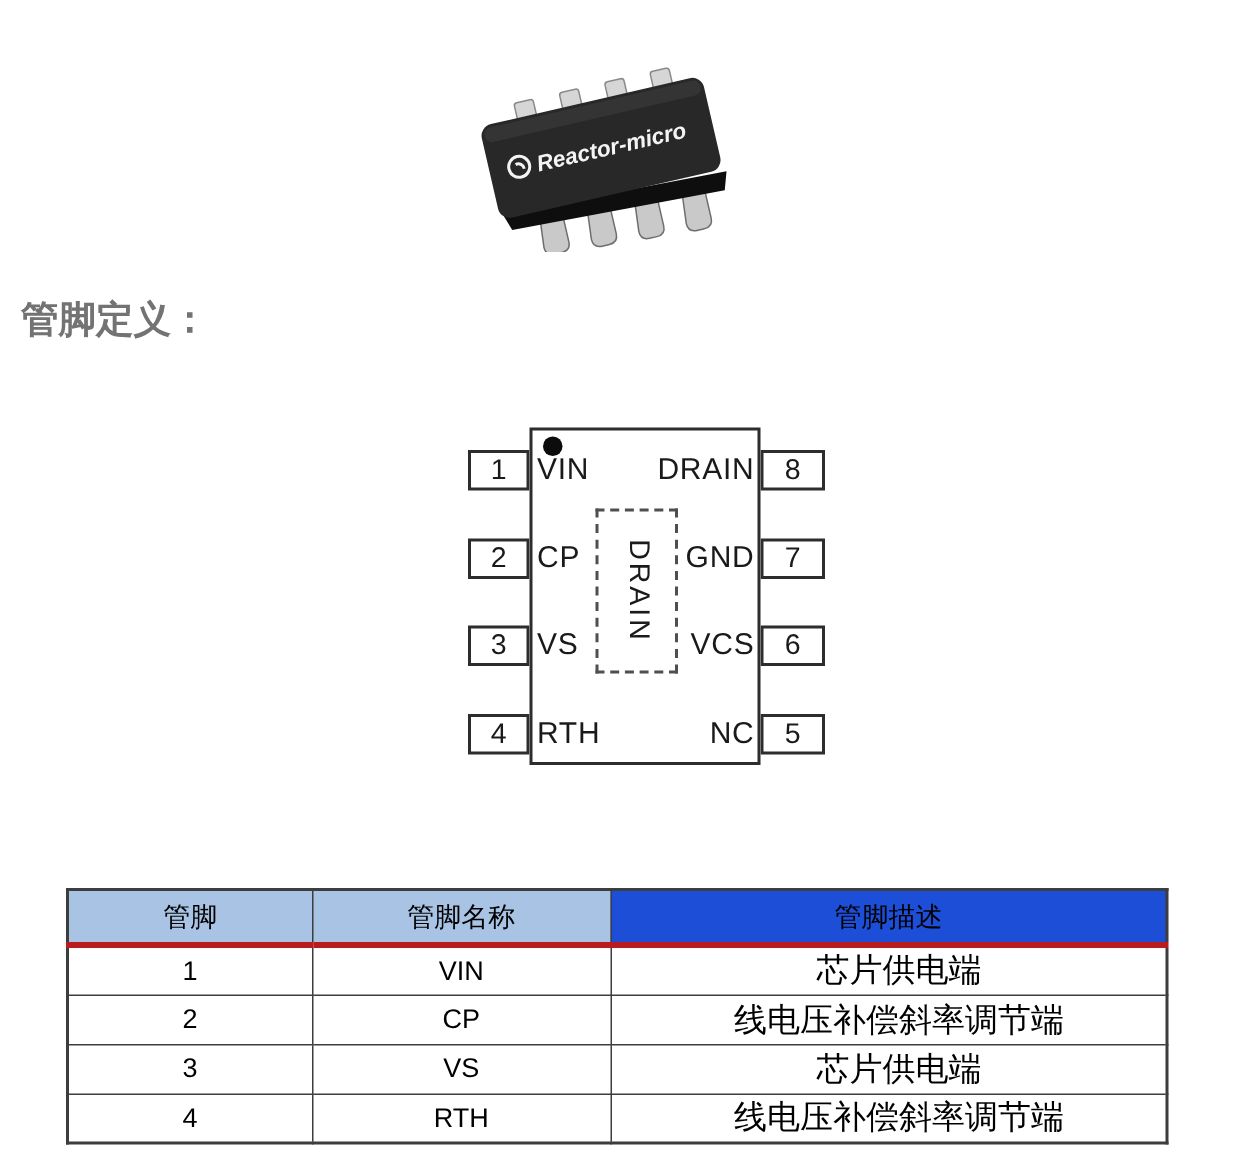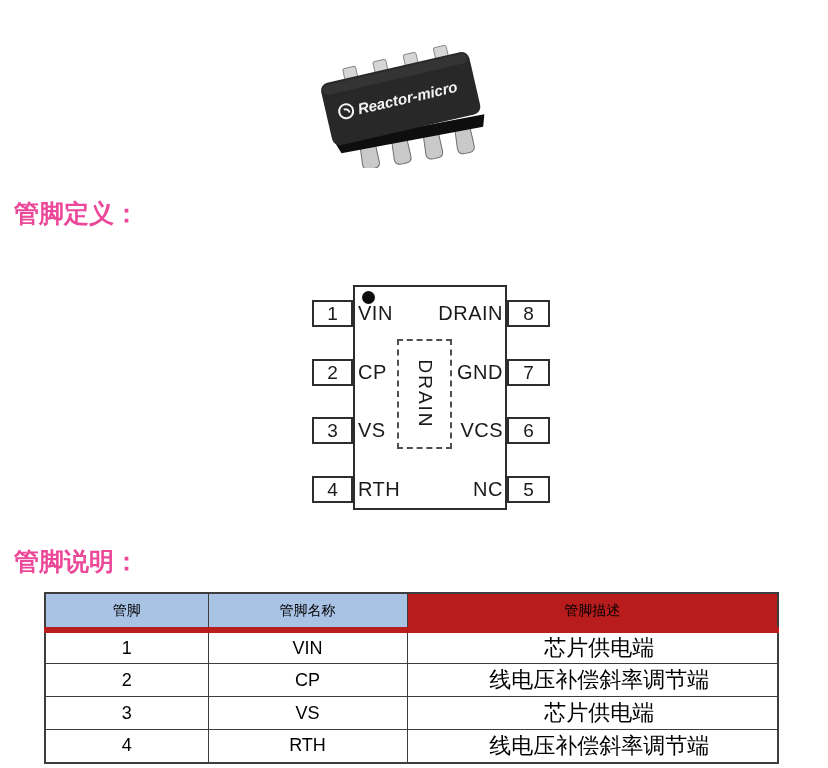--- a/index.html
+++ b/index.html
@@ -14,7 +14,7 @@
   .cn-heading {
     position:absolute; left:14px;
     font-family:"Liberation Serif","DejaVu Serif",serif;
-    font-weight:700; font-size:25px; line-height:36px; color:#ec4899;
+    font-weight:700; font-size:25px; line-height:36px; color:#737373;
   }
   .h-def  { top:196px; }
   .h-desc { top:544px; }

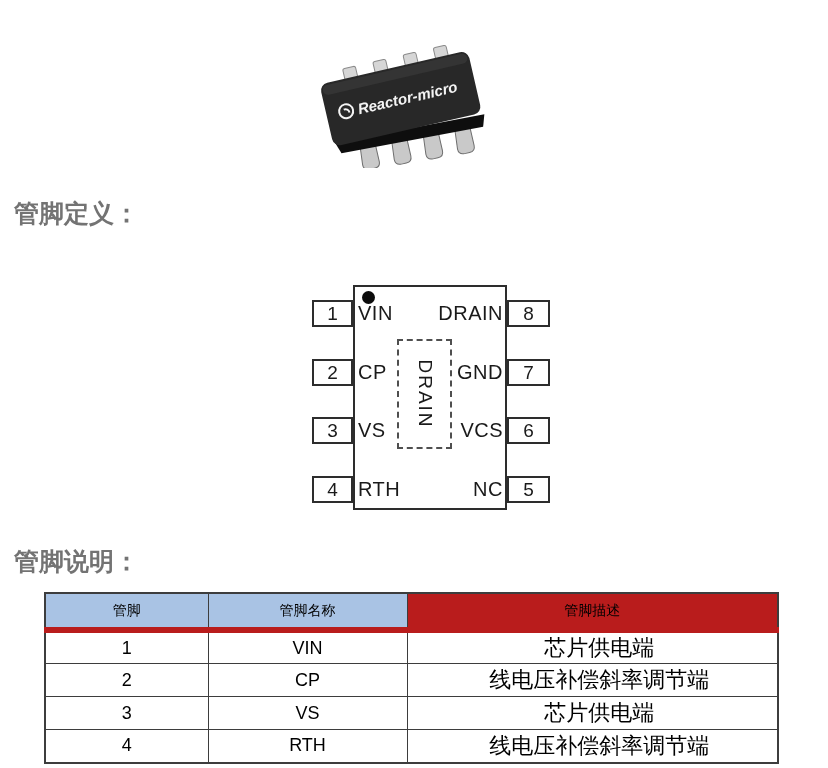--- a/index.html
+++ b/index.html
@@ -139,7 +139,6 @@
     <div class="pd-label right pd-l4">NC</div>
   </div>
 
-  <div class="cn-heading h-desc">管脚说明：</div>
 
   <table class="pin-table">
     <colgroup>

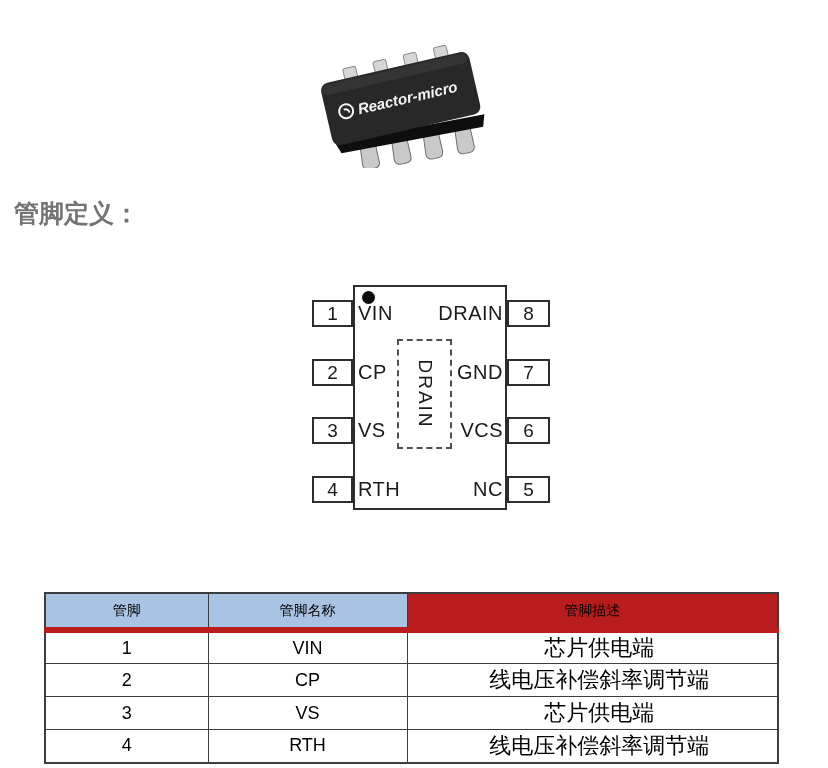--- a/index.html
+++ b/index.html
@@ -59,9 +59,9 @@
   }
   .pin-table { border:2px solid #3d3d3d; }
   .pin-table thead th {
-    height:37px; font-size:14px;
+    height:37px; font-size:18px;
     font-family:"Liberation Serif","DejaVu Serif",serif;
-    border-bottom:6px solid #b91c1c;
+    border-bottom:4px solid #b91c1c;
   }
   .pin-table tbody td { height:33px; }
   .col-num  { width:163px; }

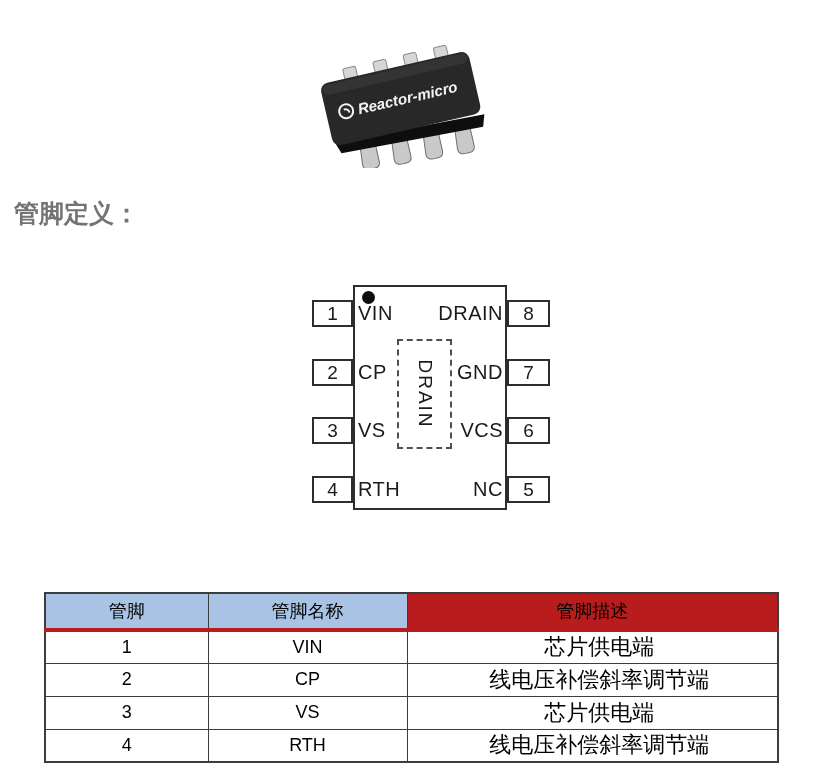--- a/index.html
+++ b/index.html
@@ -150,7 +150,7 @@
       <tr>
         <th style="background: rgb(169, 195, 228);">管脚</th>
         <th style="background: rgb(169, 195, 228); margin-left: 24px;">管脚名称</th>
-        <th style="background: #b91c1c;">管脚描述</th>
+        <th style="background: #1d4ed8;">管脚描述</th>
       </tr>
     </thead>
     <tbody>

